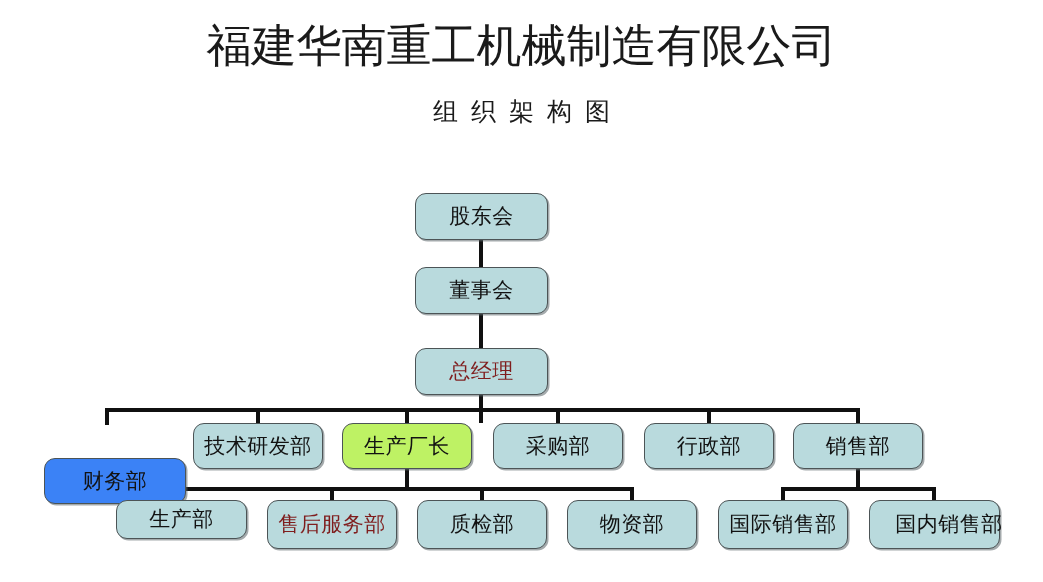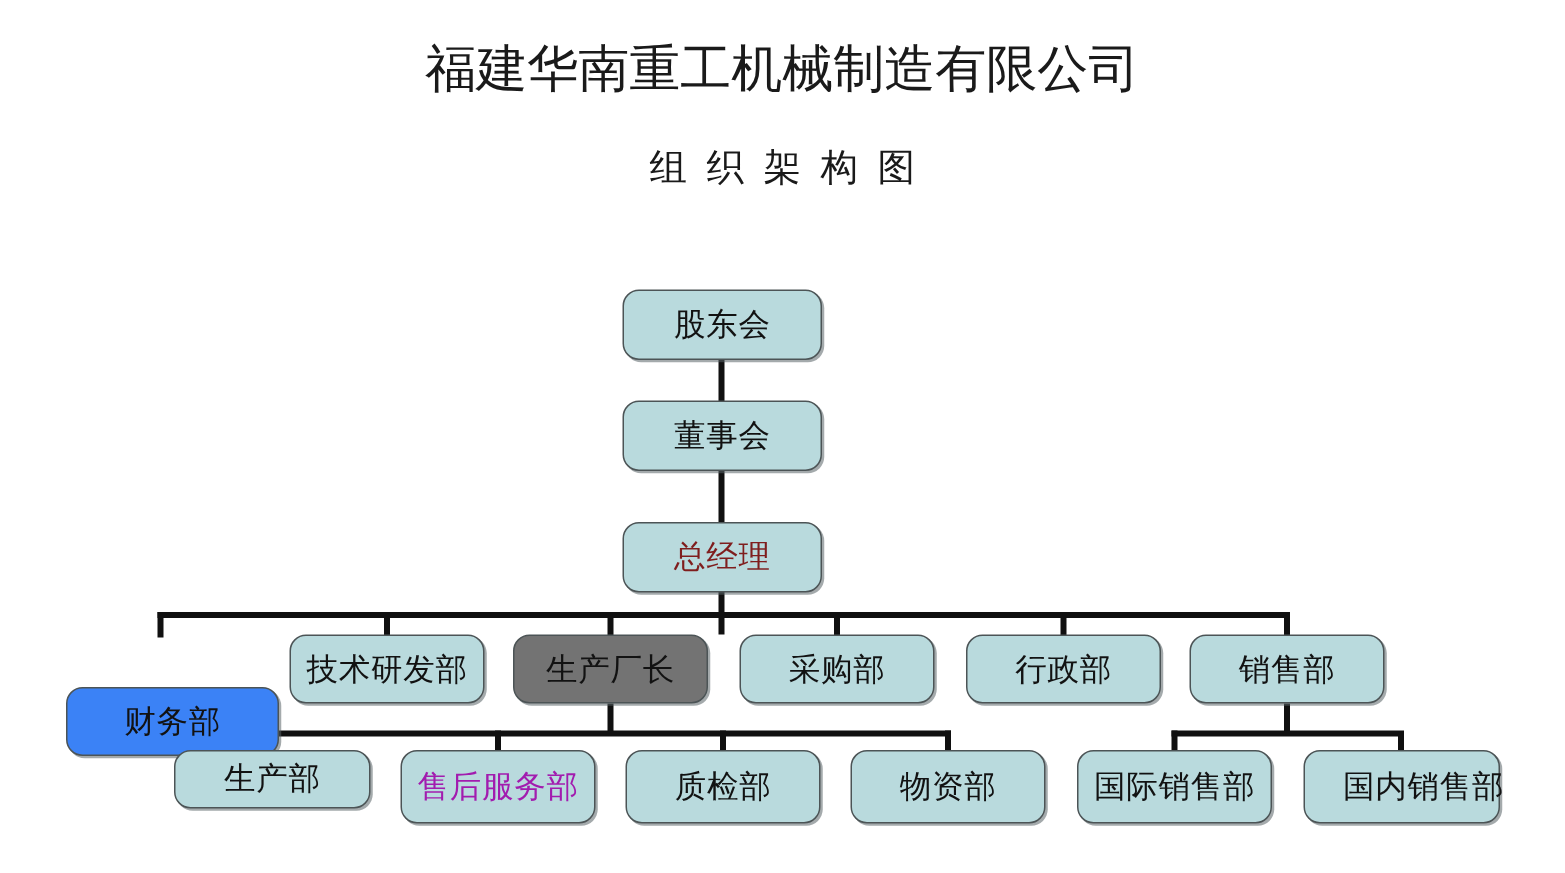--- a/index.html
+++ b/index.html
@@ -36,7 +36,7 @@
   }
   #title-company {
     top: 26px;
-    font-size: 34px;
+    font-size: 45px;
     line-height: 40px;
     letter-spacing: 0px;
   }

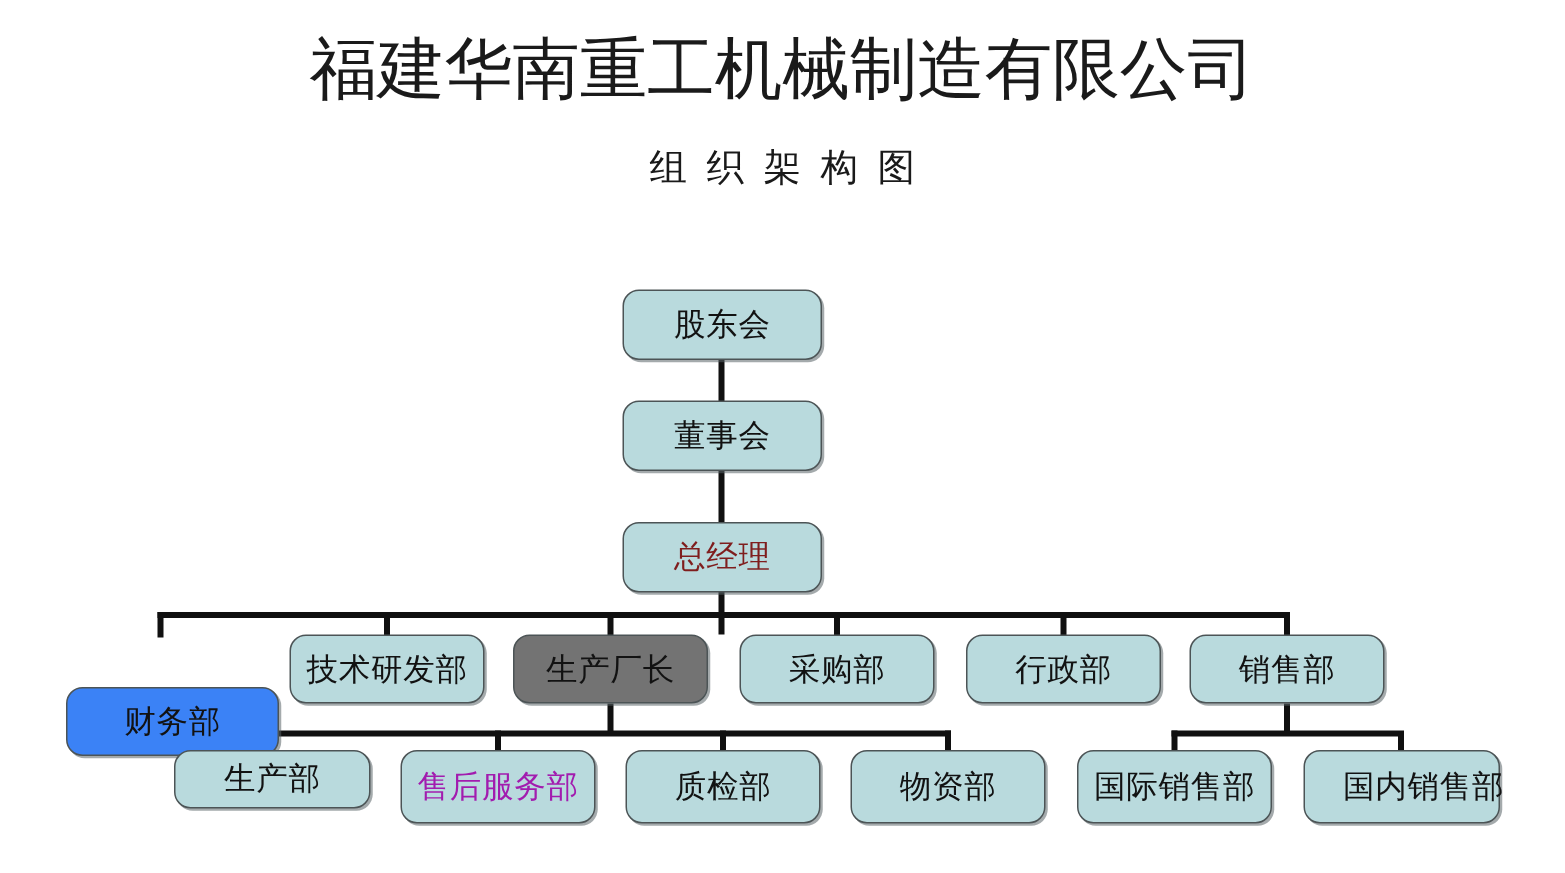--- a/index.html
+++ b/index.html
@@ -136,7 +136,7 @@
     <span class="node-label">技术研发部</span>
   </div>
 
-  <div class="node" style="left: 342px; top: 423px; width: 130px; height: 46px; background: #737373; border-color: rgb(76, 84, 86); color: rgb(18, 18, 18);">
+  <div class="node" style="left: 342px; top: 423px; width: 130px; height: 46px; background: #bef264; border-color: rgb(76, 84, 86); color: rgb(18, 18, 18);">
     <span class="node-label">生产厂长</span>
   </div>
 

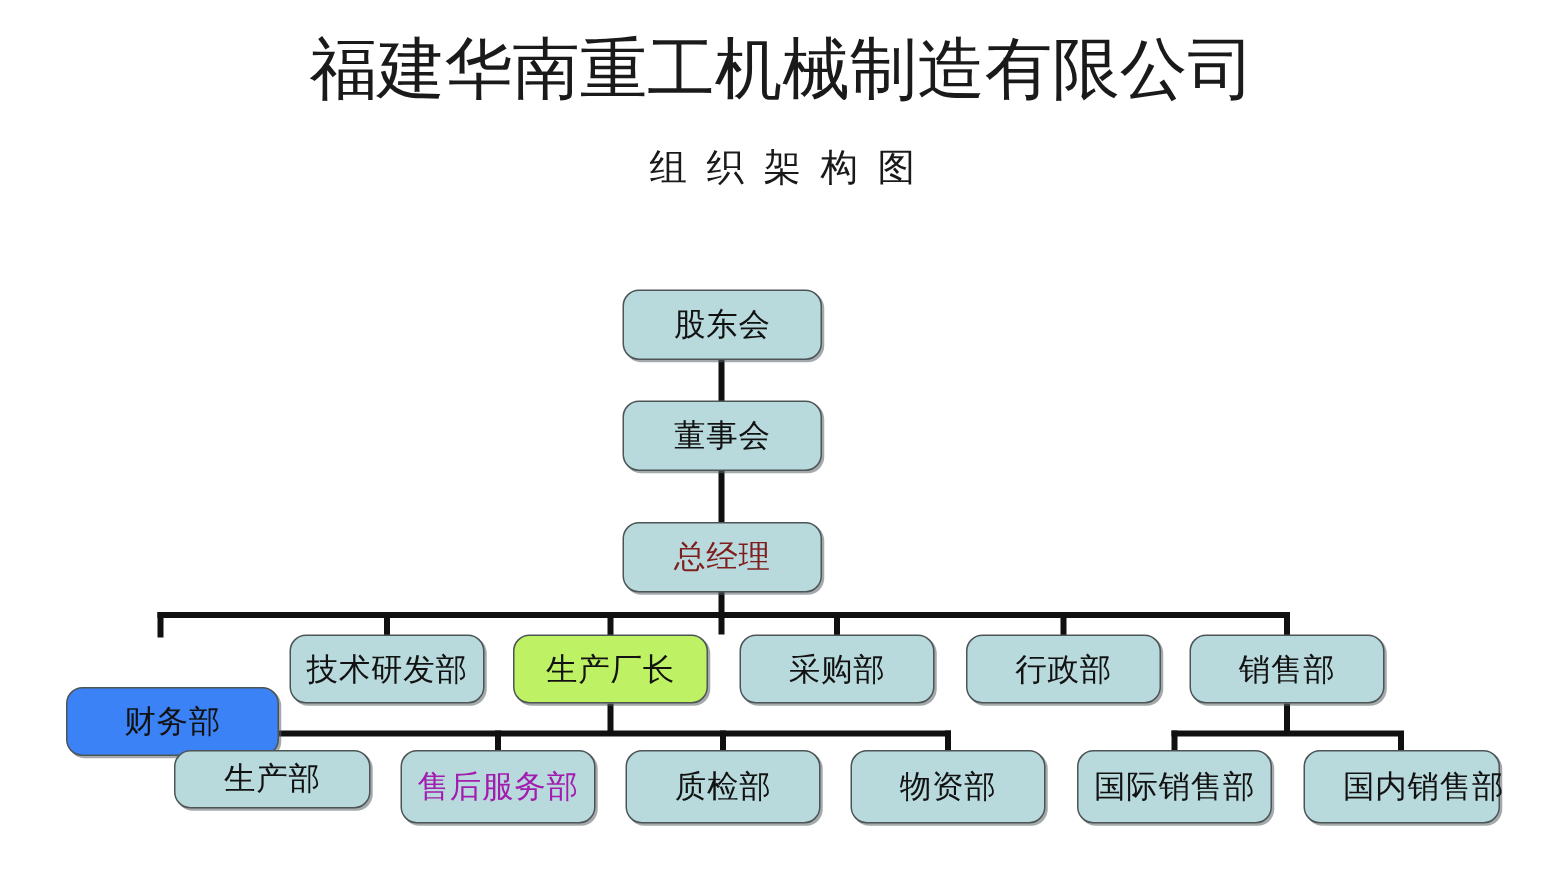--- a/index.html
+++ b/index.html
@@ -156,7 +156,7 @@
     <span class="node-label">生产部</span>
   </div>
 
-  <div class="node" style="left: 267px; top: 500px; width: 130px; height: 49px; background: rgb(185, 218, 221); border-color: rgb(76, 84, 86); color: #a21caf;">
+  <div class="node" style="left: 267px; top: 500px; width: 130px; height: 49px; background: rgb(185, 218, 221); border-color: rgb(76, 84, 86); color: #7f1d1d;">
     <span class="node-label">售后服务部</span>
   </div>
 

